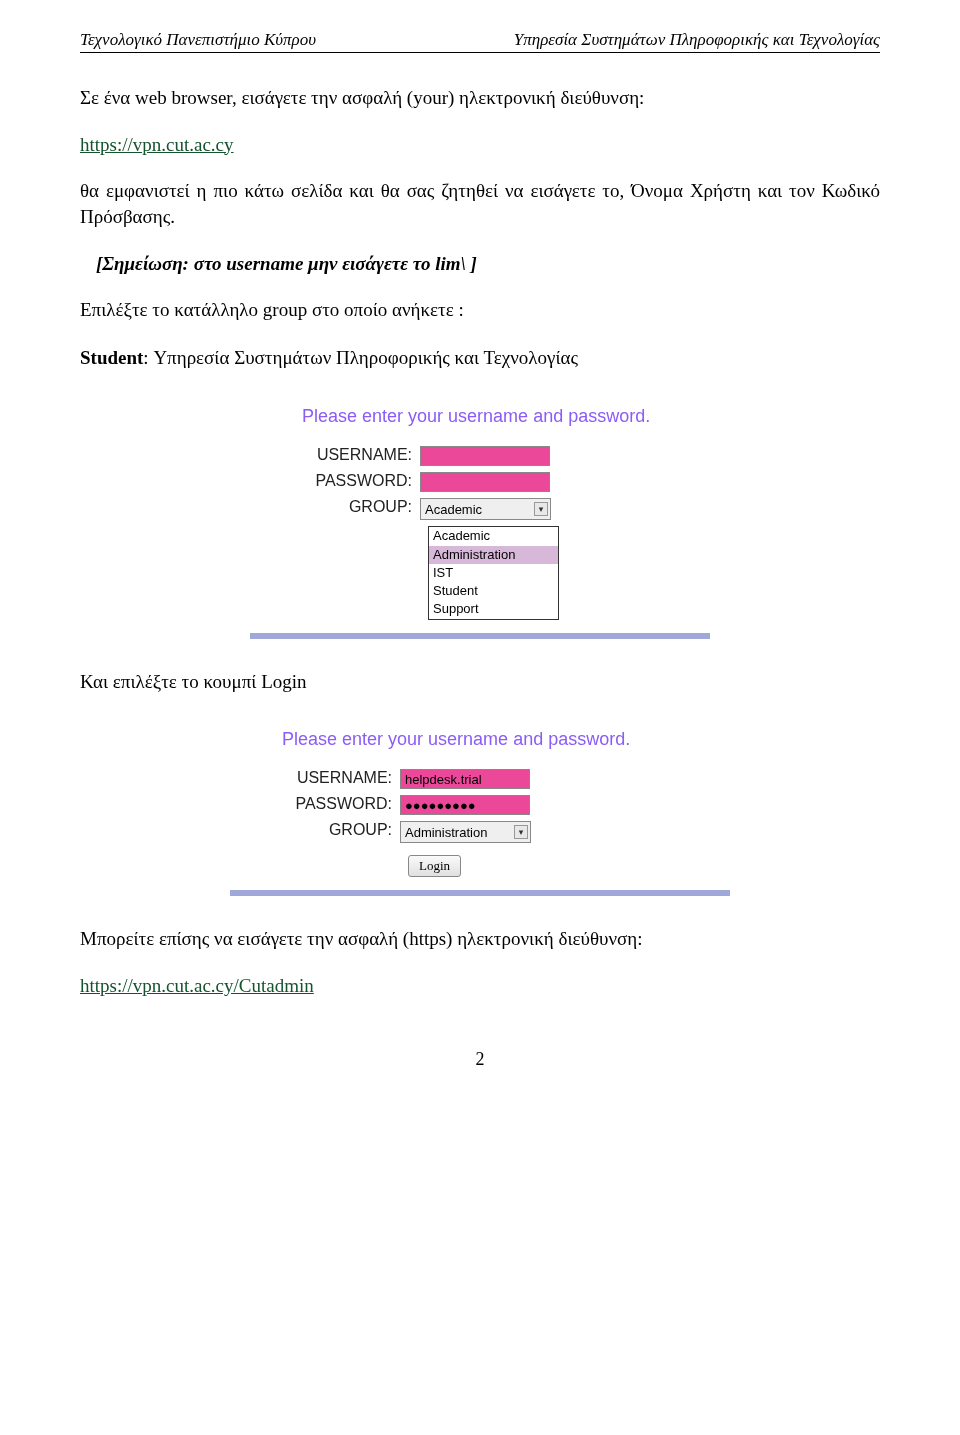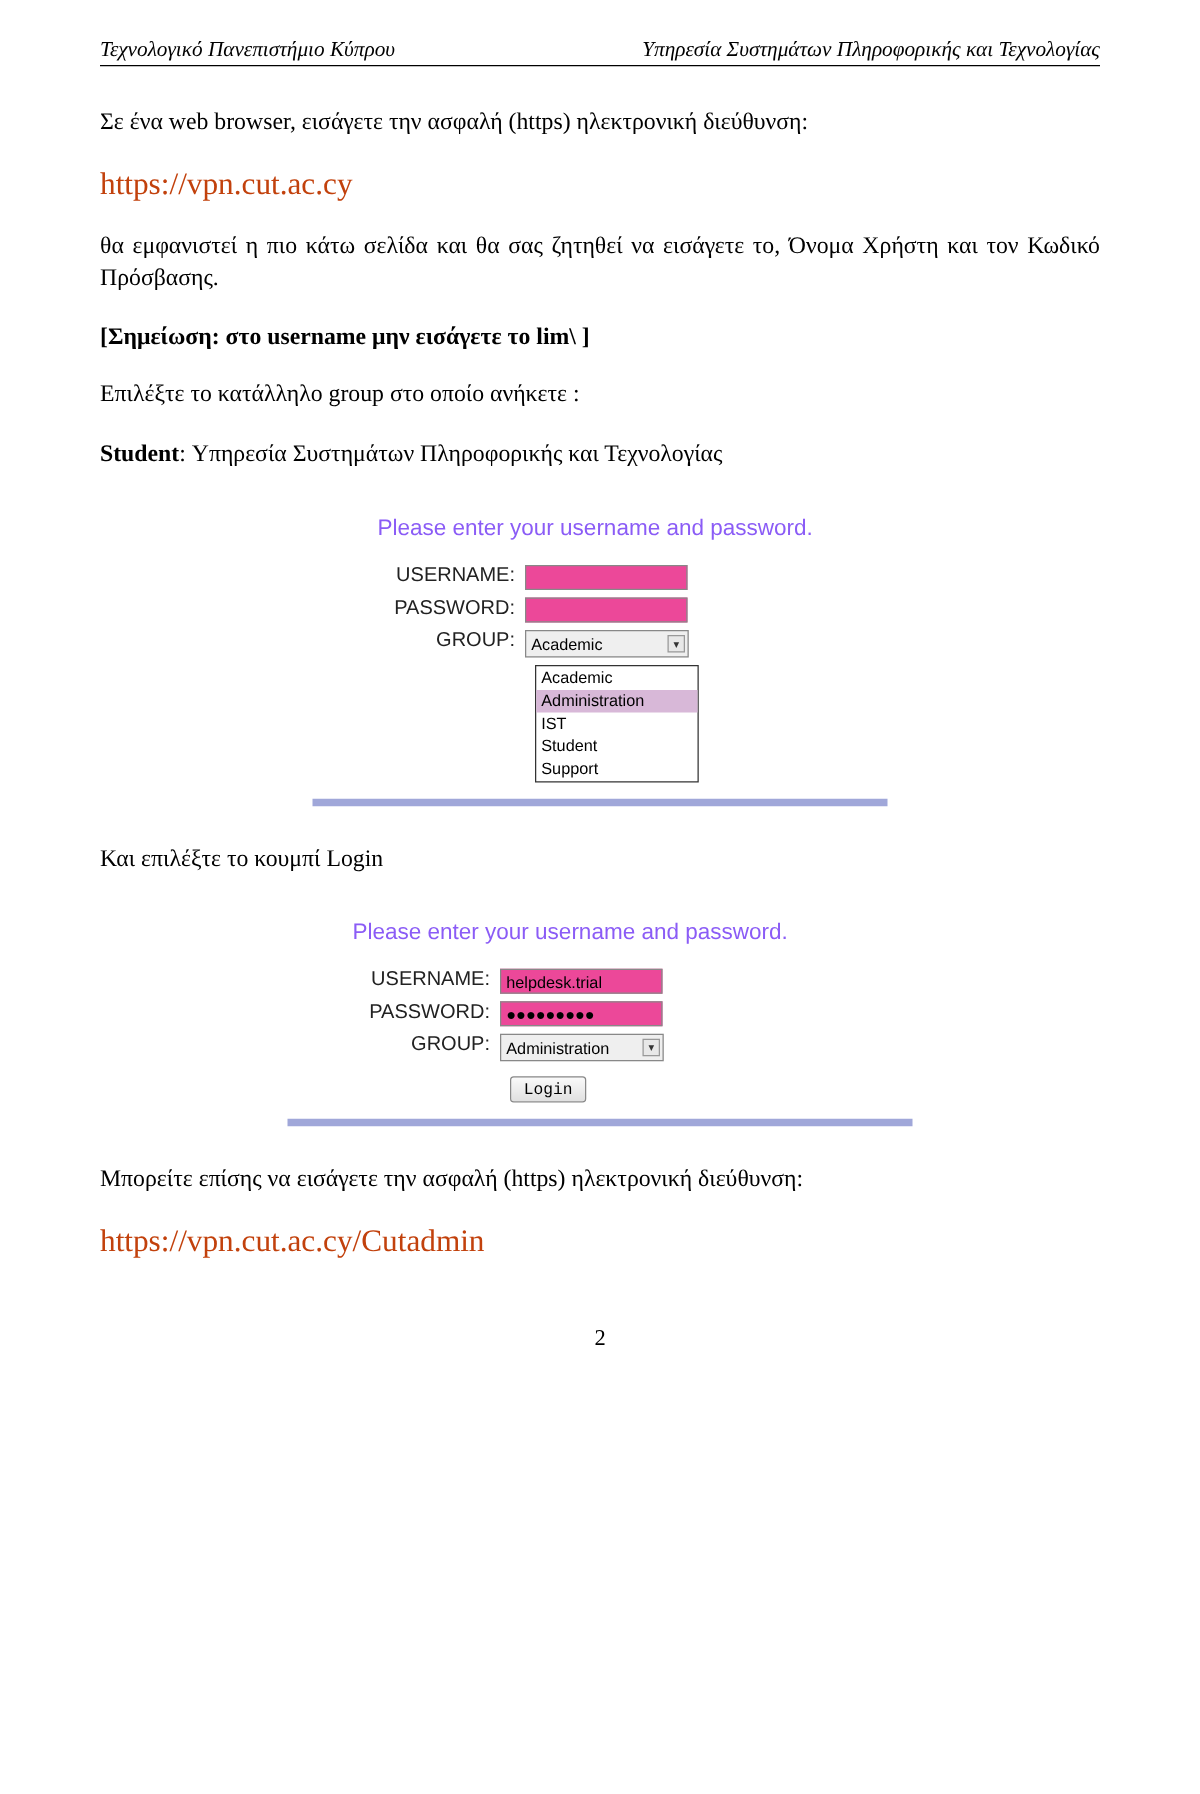--- a/index.html
+++ b/index.html
@@ -152,7 +152,7 @@
   </div>
 
 
-  <div class="para">Σε ένα web browser, εισάγετε την ασφαλή (https) ηλεκτρονική διεύθυνση:</div>
+  <div class="para">Σε ένα web browser, εισάγετε την ασφαλή (your) ηλεκτρονική διεύθυνση:</div>
 
   <a class="link">https://vpn.cut.ac.cy</a>
 

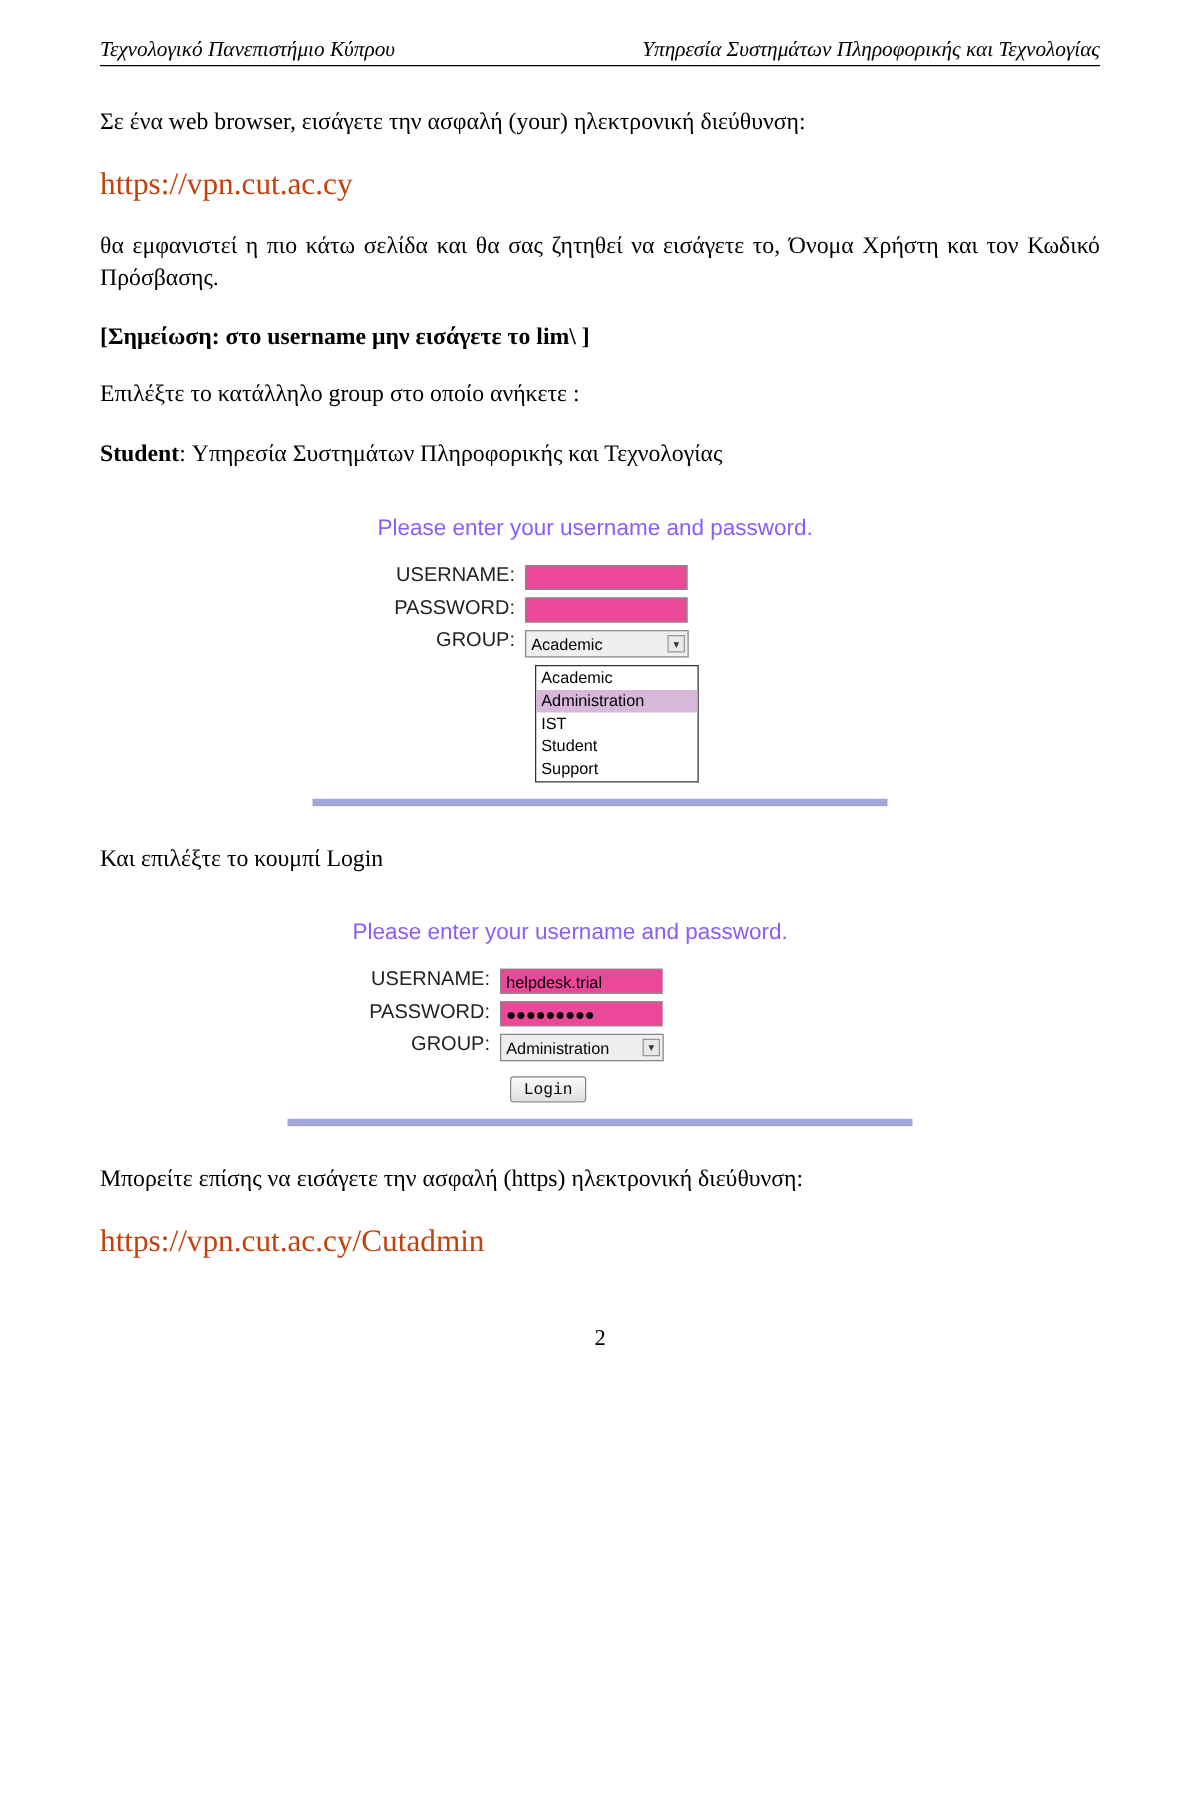--- a/index.html
+++ b/index.html
@@ -41,8 +41,9 @@
     margin-bottom: 22px;
   }
   .link {
-    color: #c2410c;
-    font-size: 25px;
+    color: #14532d;
+    text-decoration: underline;
+    font-size: 19px;
     margin-bottom: 22px;
     display: inline-block;
   }

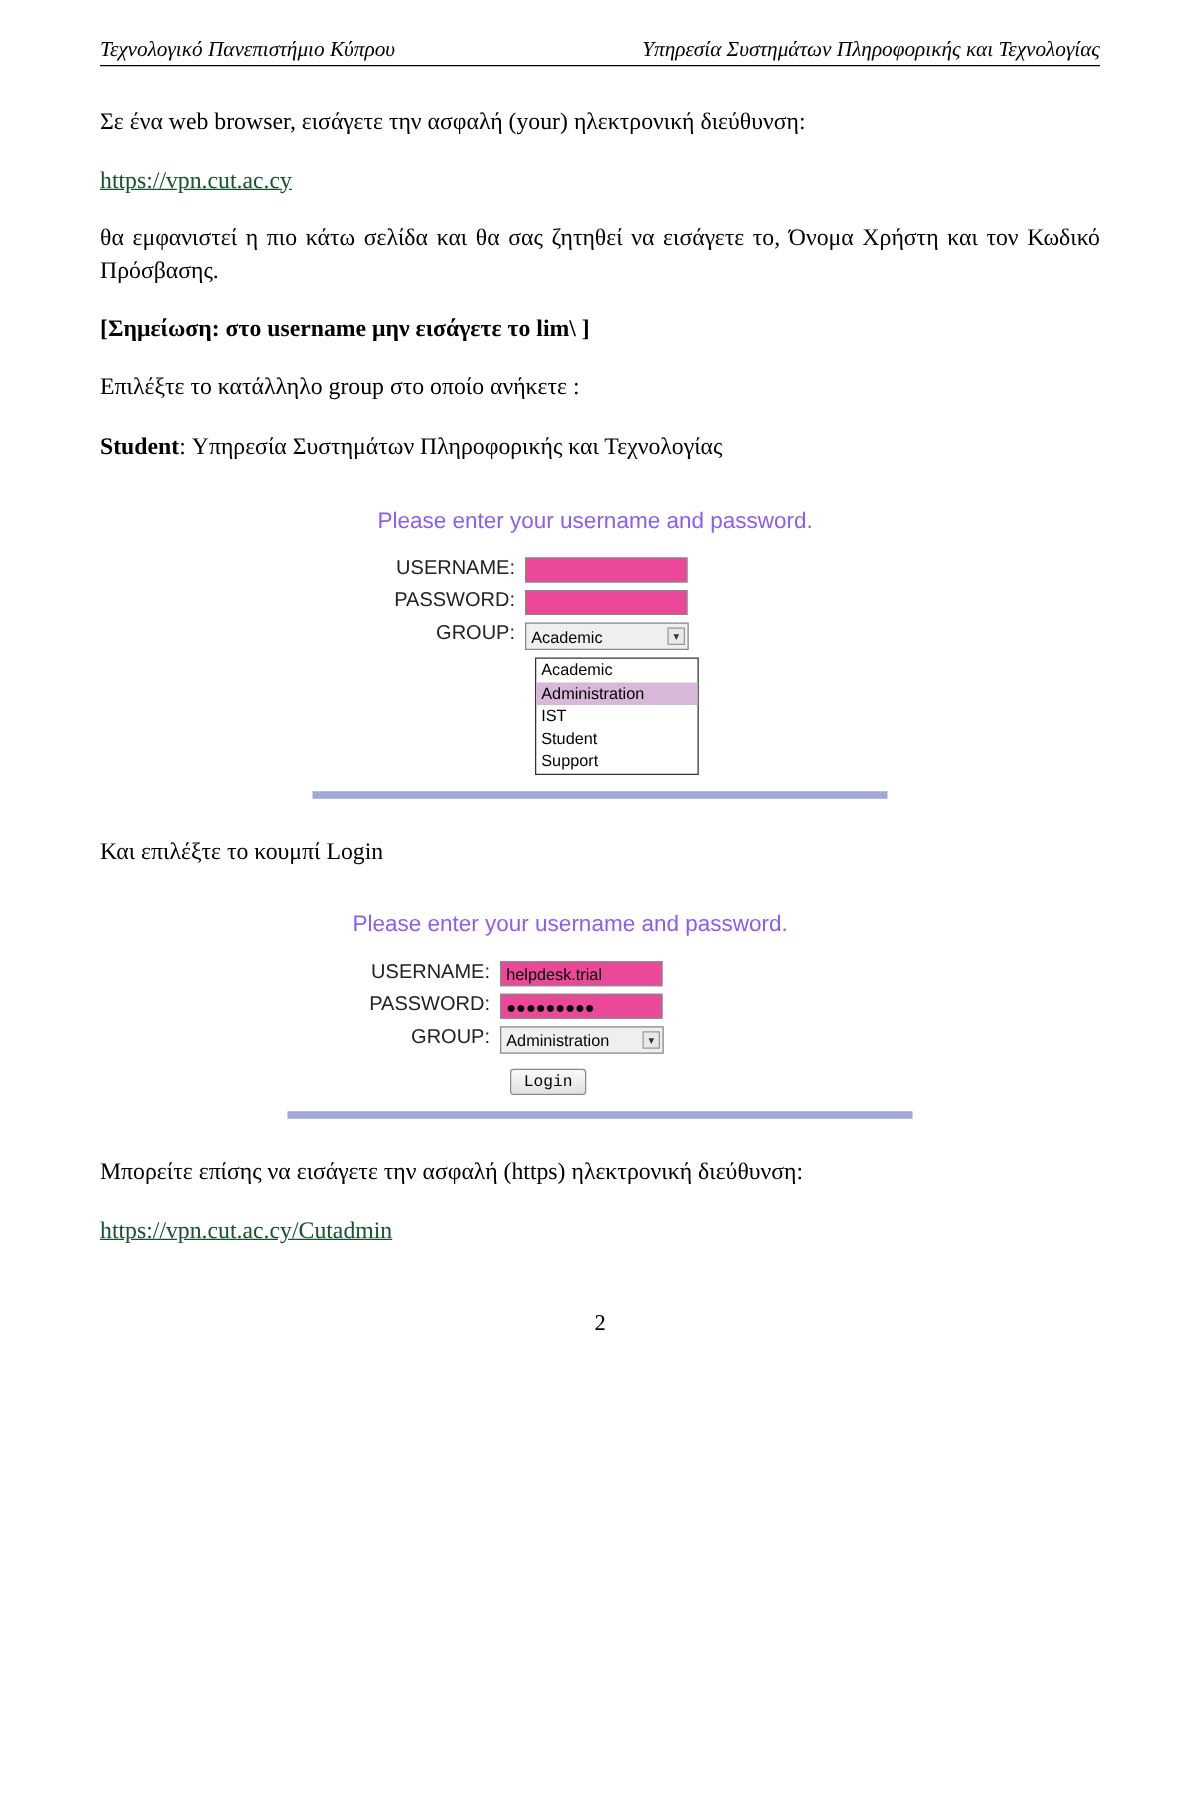--- a/index.html
+++ b/index.html
@@ -37,8 +37,10 @@
   }
   .para-note {
     font-size: 19px;
+    font-style: italic;
     font-weight: bold;
     margin-bottom: 22px;
+    margin-left: 16px;
   }
   .link {
     color: #14532d;

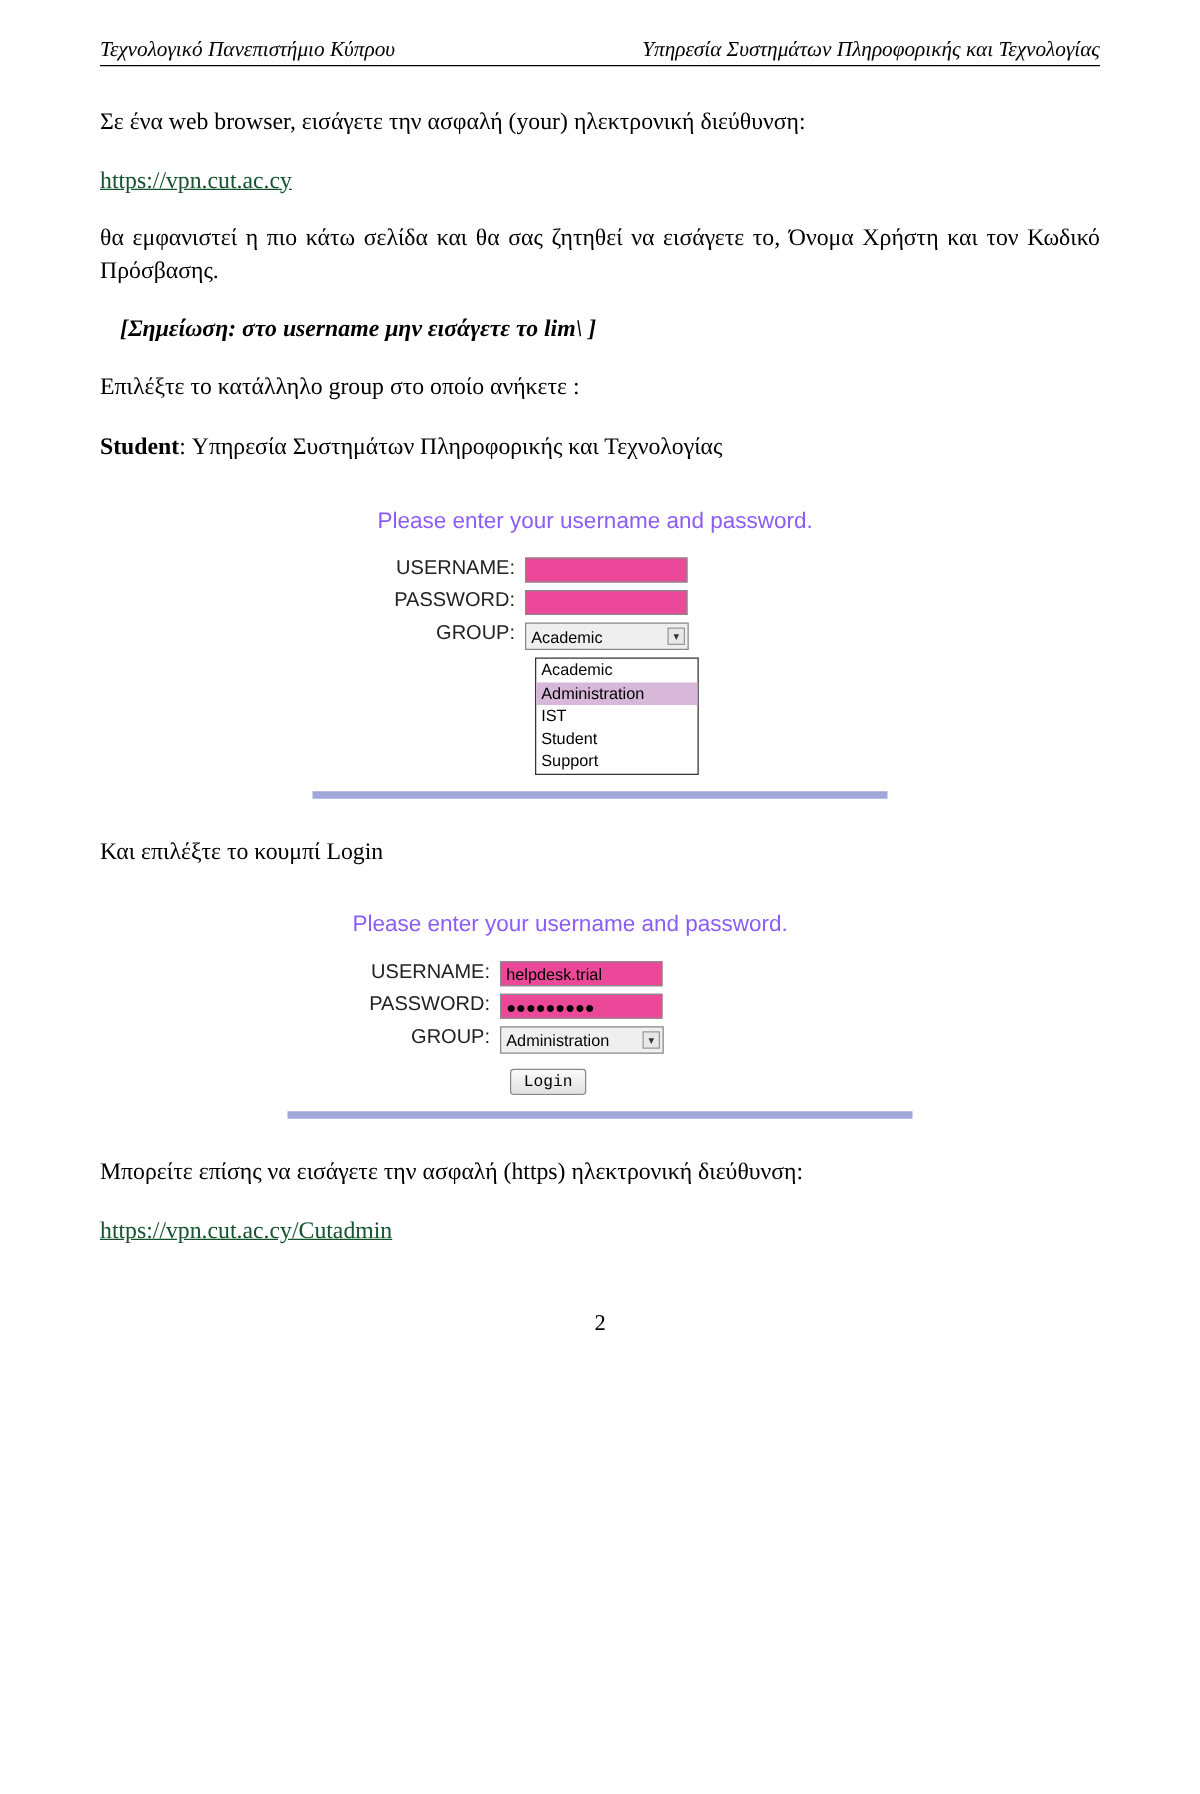--- a/index.html
+++ b/index.html
@@ -131,7 +131,7 @@
     margin-left: 128px;
     margin-top: 6px;
     display: inline-block;
-    font-family: Liberation Mono, monospace;
+    font-family: Liberation Serif, serif;
     font-size: 13px;
     padding: 2px 10px;
     border: 1px solid #888;

